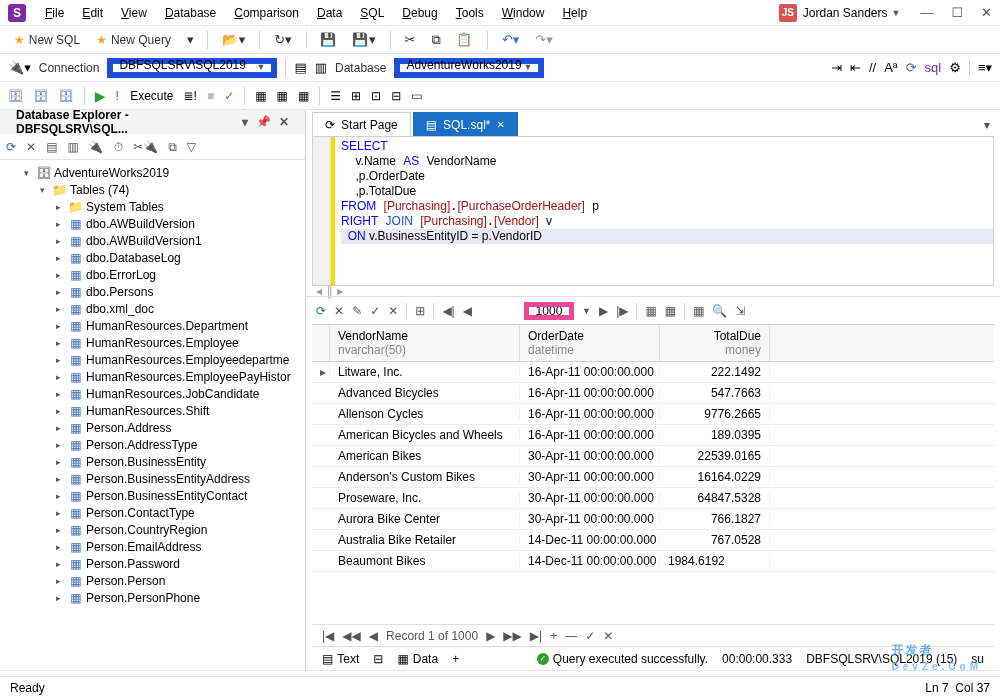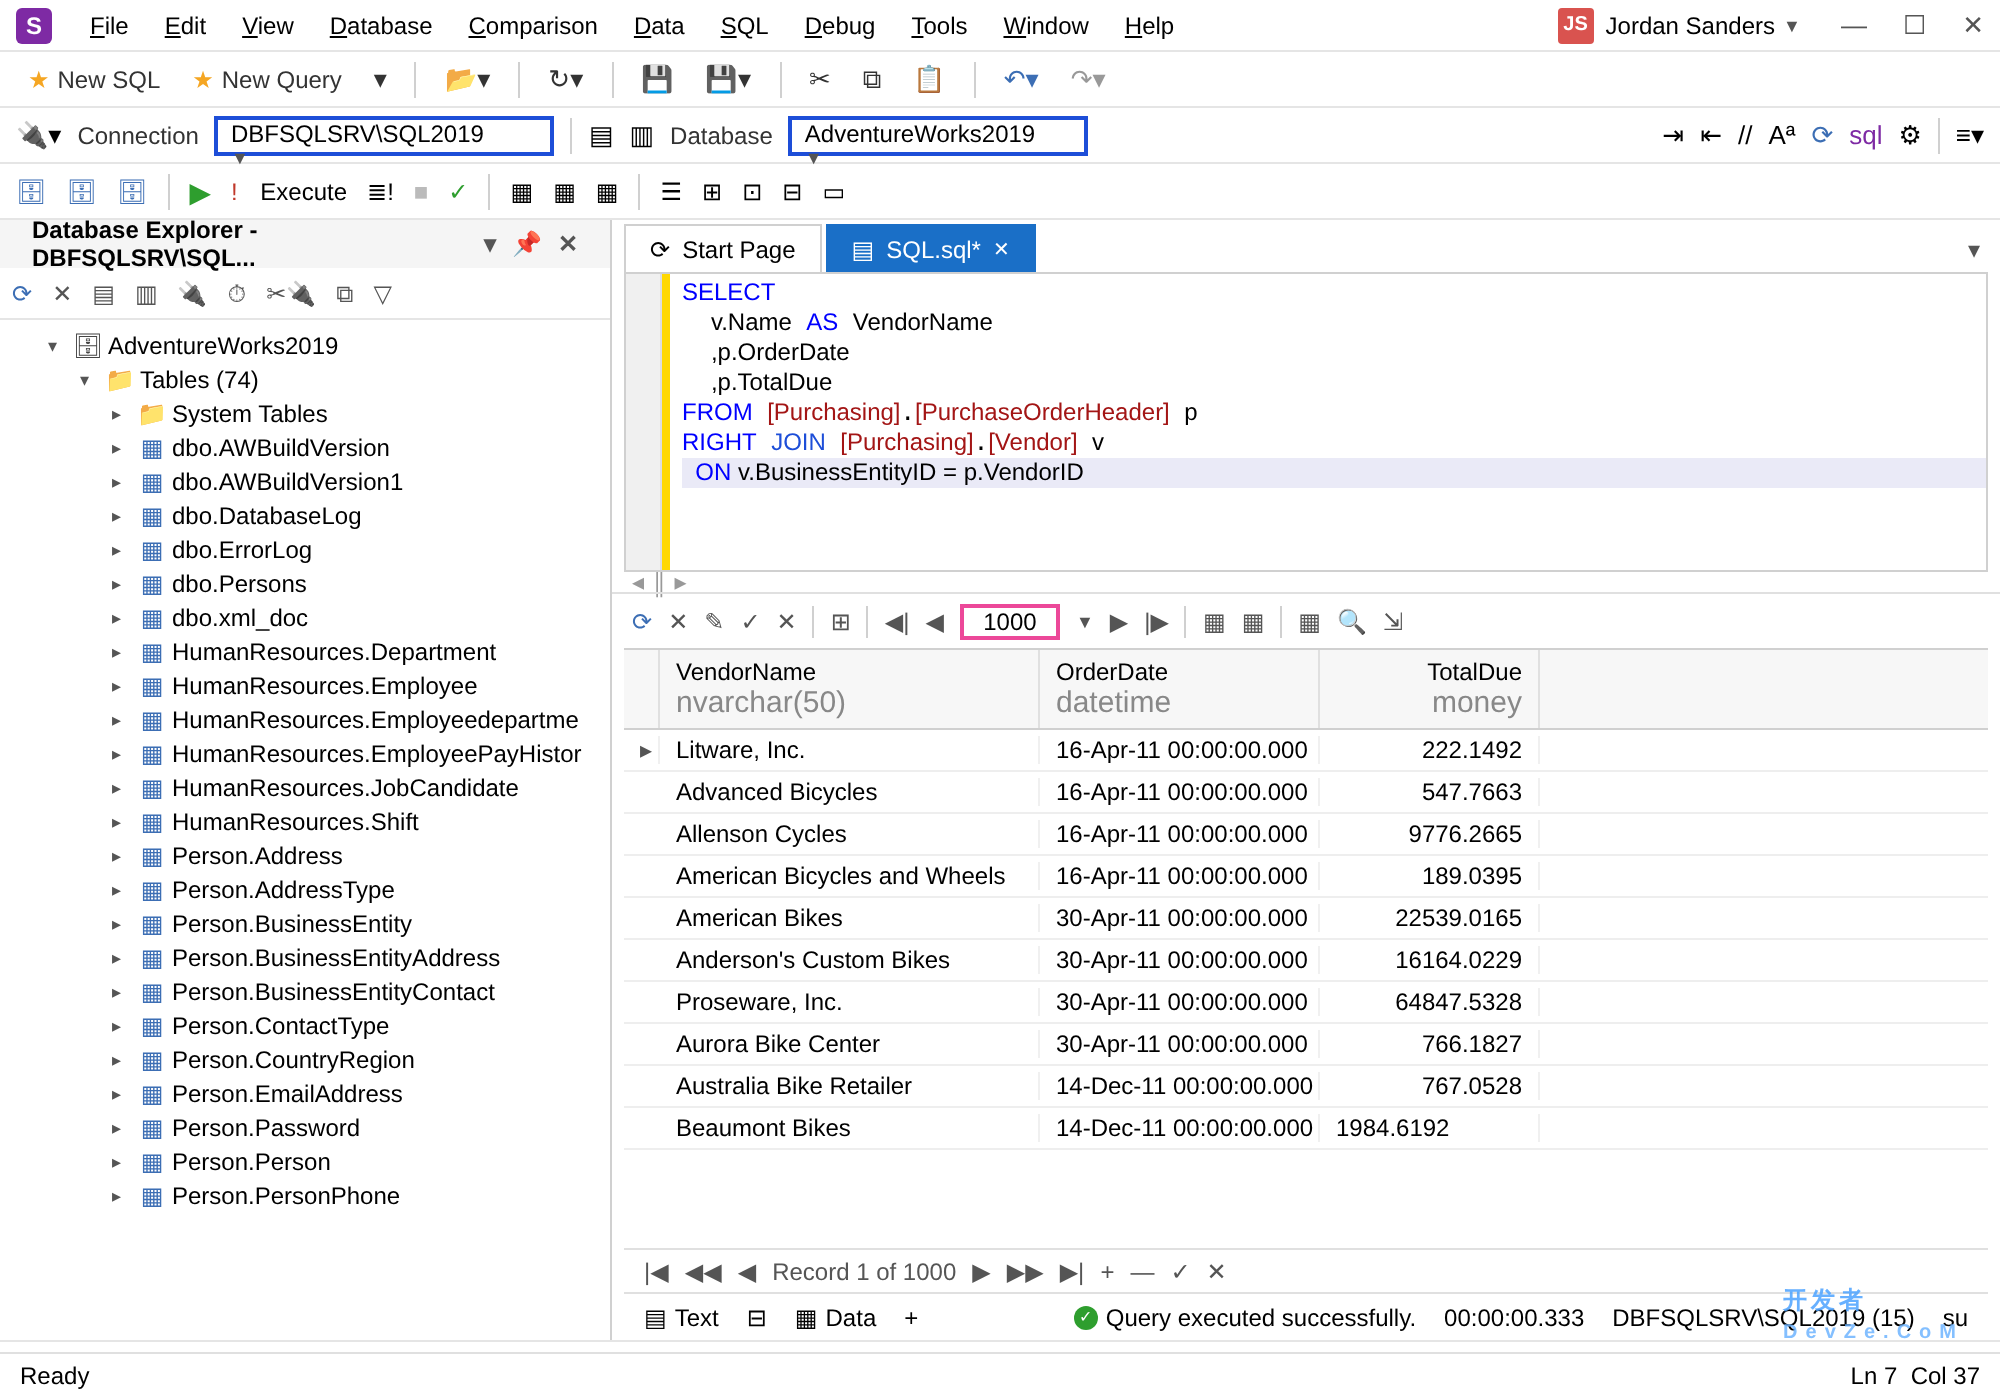--- a/index.html
+++ b/index.html
@@ -20,7 +20,7 @@
 .blue-save { color: #1a5fb4; }
 .conn-row { height: 28px; display: flex; align-items: center; padding: 0 8px; gap: 8px; border-bottom: 1px solid #e5e5e5; }
 .conn-row .label { color: #333; }
-.conn-row .combo { border: 2px solid #1d4ed8; height: 20px; padding: 0 6px; display: flex; align-items: flex-start; min-width: 170px; justify-content: space-between; flex-direction: column; }
+.conn-row .combo { border: 6px solid #1d4ed8; height: 20px; padding: 0 6px; display: flex; align-items: flex-end; min-width: 170px; justify-content: space-between; }
 .conn-row .combo .arrow { color: #555; font-size: 9px; }
 .exec-row { height: 28px; display: flex; align-items: center; padding: 0 8px; gap: 10px; border-bottom: 1px solid #e5e5e5; }
 .exec-row .tbtn { display: flex; align-items: center; gap: 4px; cursor: pointer; }

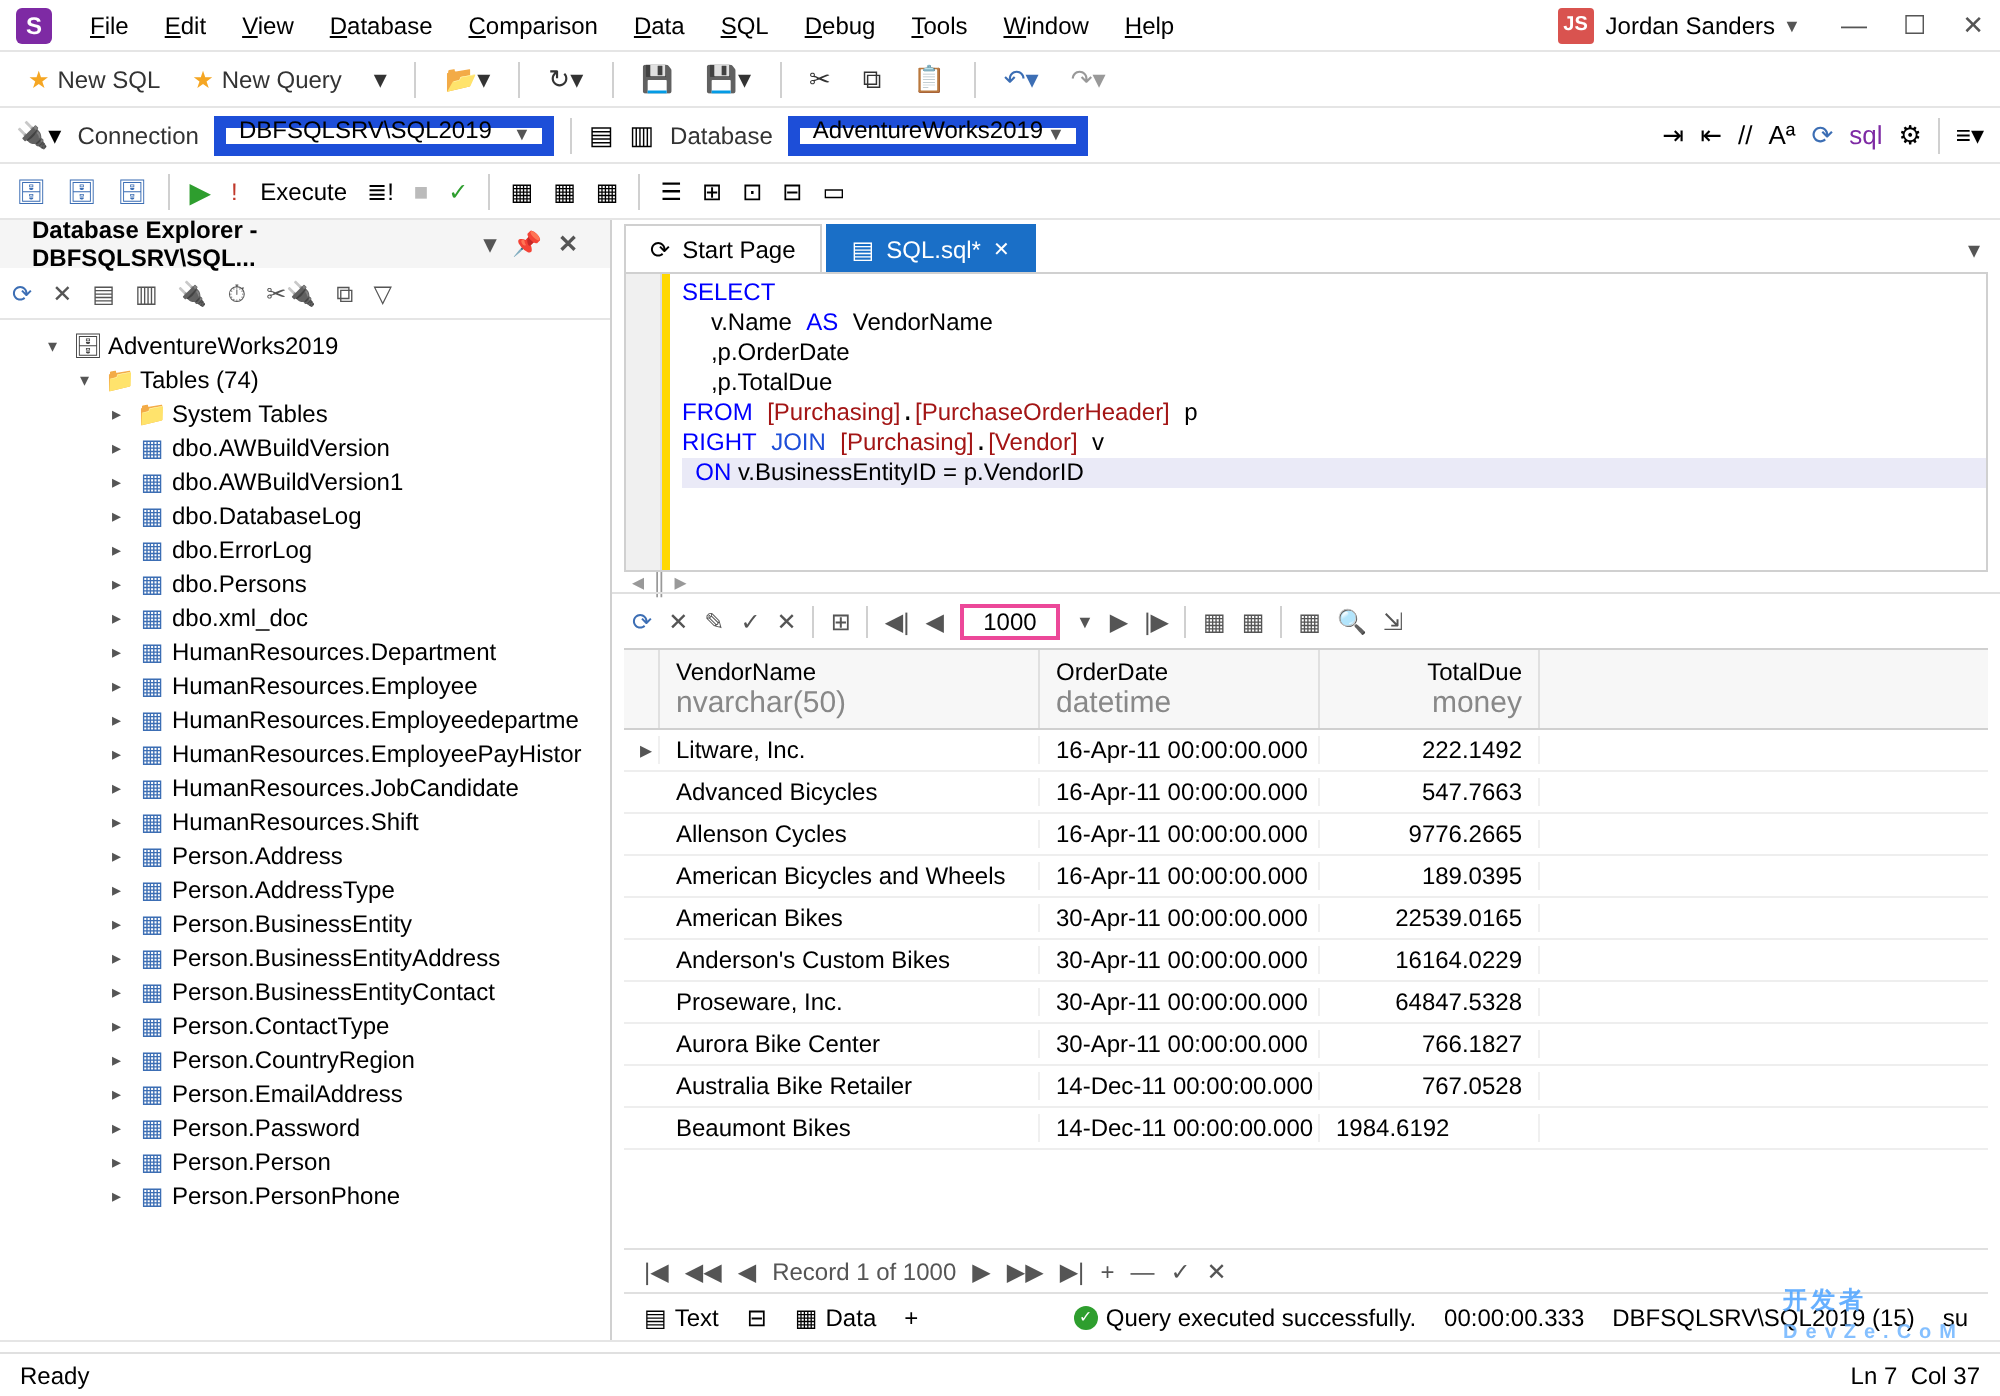--- a/index.html
+++ b/index.html
@@ -58,7 +58,7 @@
 .grip { height: 10px; display: flex; align-items: center; justify-content: flex-start; color: #999; padding: 0 10px; }
 .results-tb { height: 28px; display: flex; align-items: center; padding: 0 10px; gap: 8px; border-top: 1px solid #e0e0e0; color: #555; }
 .results-tb .sep { width: 1px; height: 16px; background: #d0d0d0; }
-.results-tb .page-input { width: 50px; height: 18px; border: 2px solid #ec4899; text-align: center; }
+.results-tb .page-input { width: 50px; height: 18px; border: 5px solid #ec4899; text-align: center; margin-left: 44px; }
 .grid { flex: 1; border-top: 1px solid #d0d0d0; margin: 0 6px; overflow: hidden; display: flex; flex-direction: column; }
 .grid-header { display: flex; background: #f7f7f7; border-bottom: 1px solid #d0d0d0; }
 .gcol { padding: 4px 8px; border-right: 1px solid #e0e0e0; }

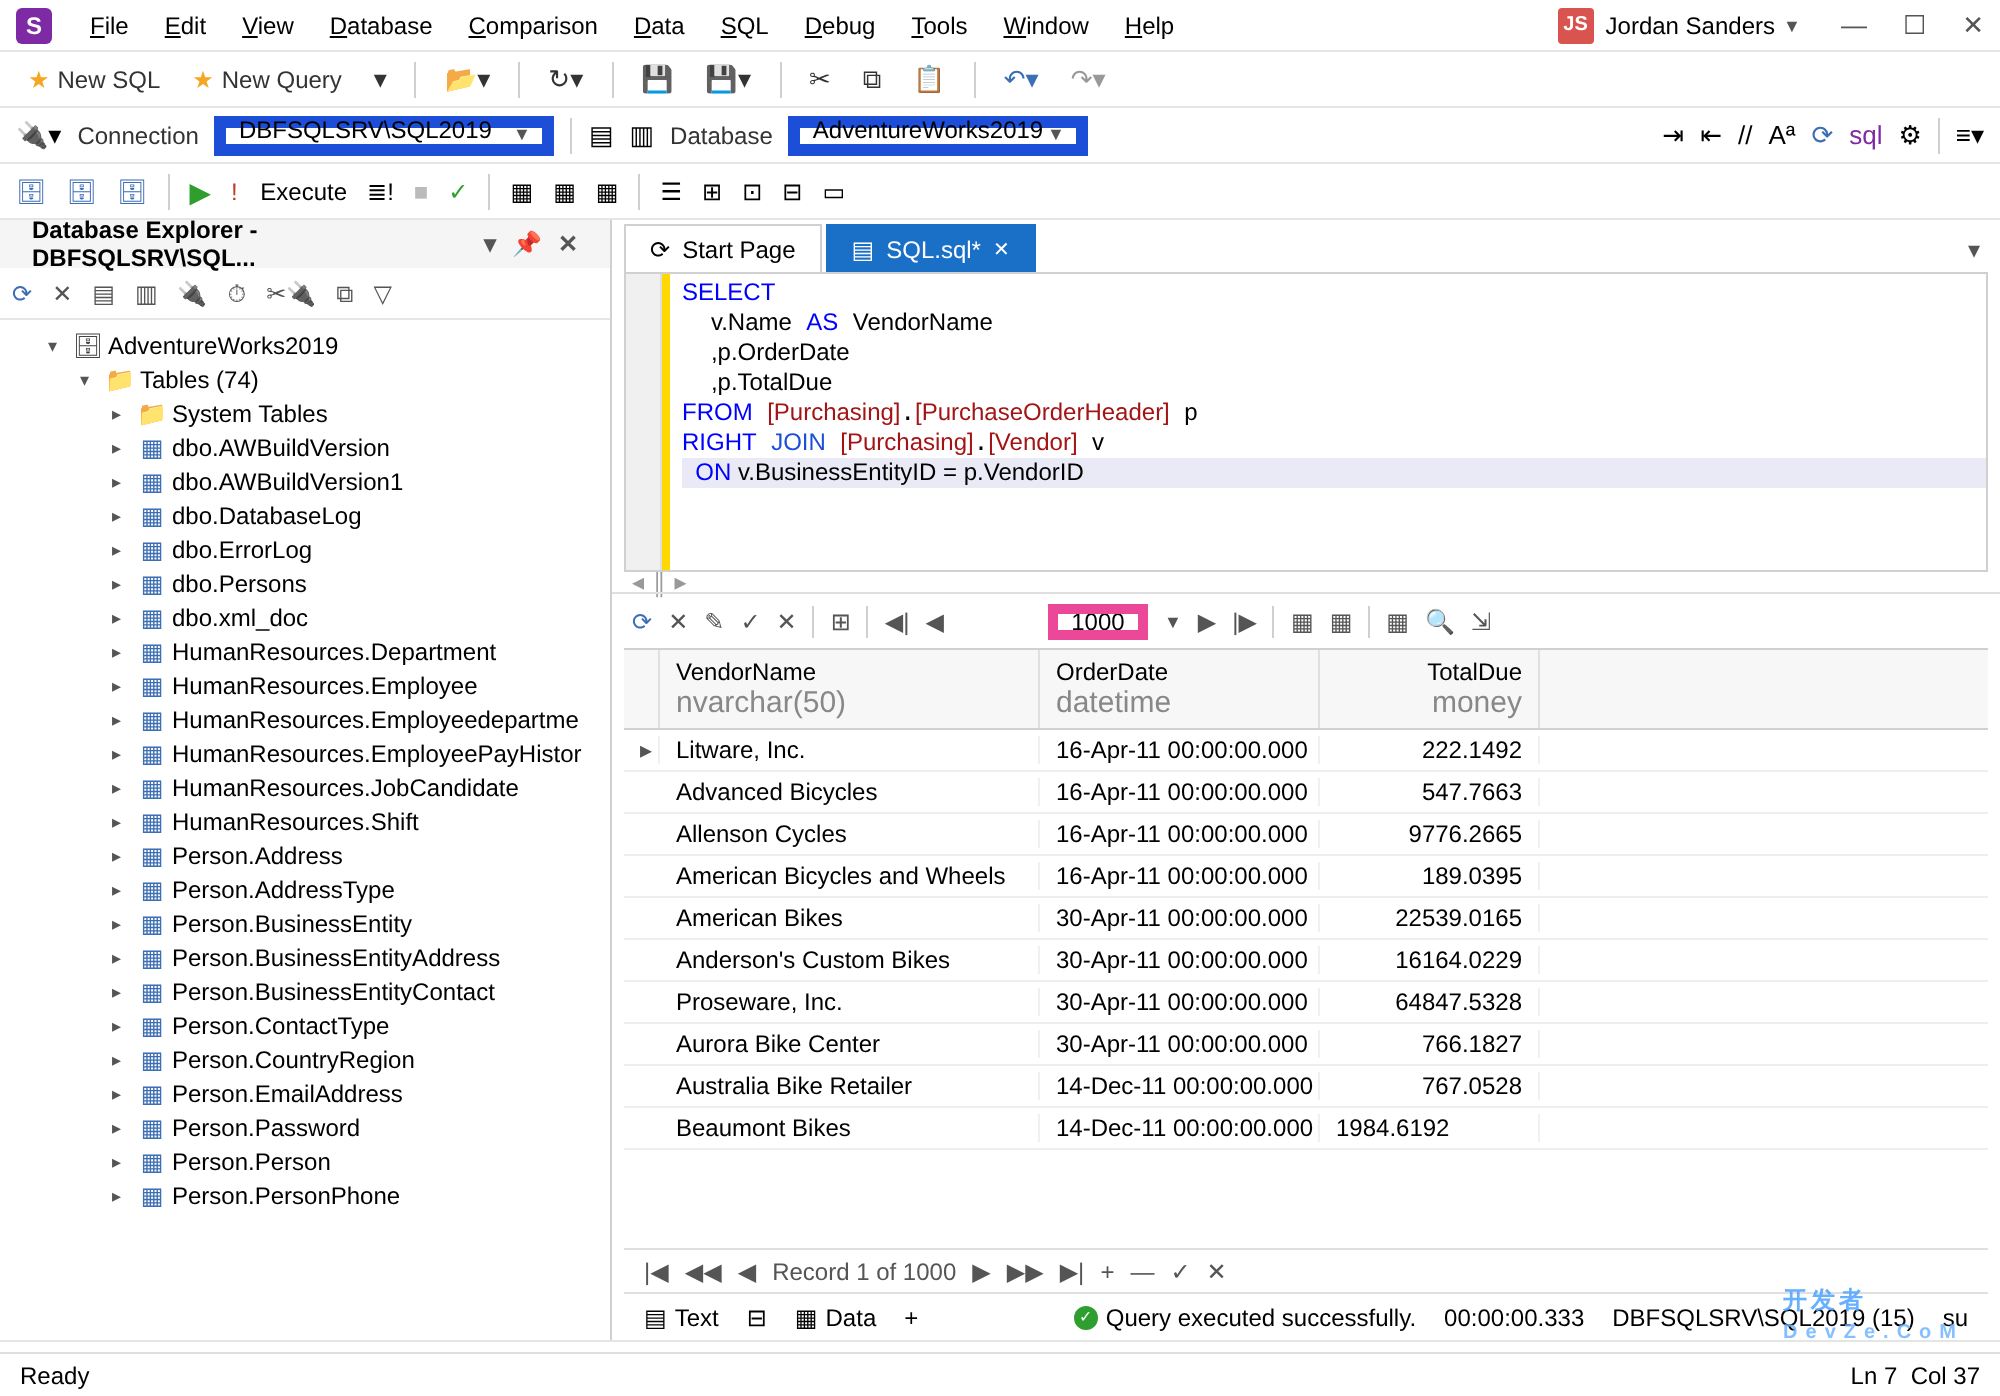--- a/index.html
+++ b/index.html
@@ -63,7 +63,7 @@
 .grid-header { display: flex; background: #f7f7f7; border-bottom: 1px solid #d0d0d0; }
 .gcol { padding: 4px 8px; border-right: 1px solid #e0e0e0; }
 .gcol .cname { display: block; }
-.gcol .ctype { display: block; color: #888; font-size: 15px; }
+.gcol .ctype { display: block; color: #888; font-size: 12px; }
 .gc-arrow { width: 18px; }
 .gc-vendor { width: 190px; }
 .gc-date { width: 140px; }

